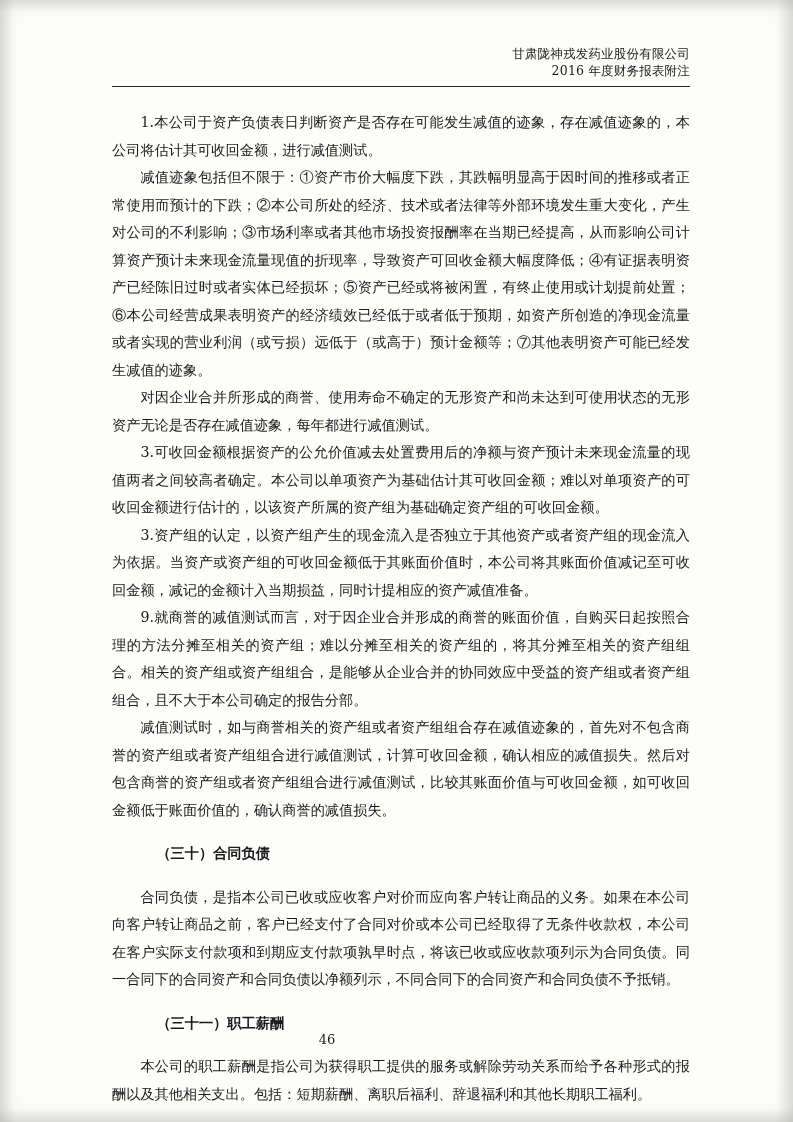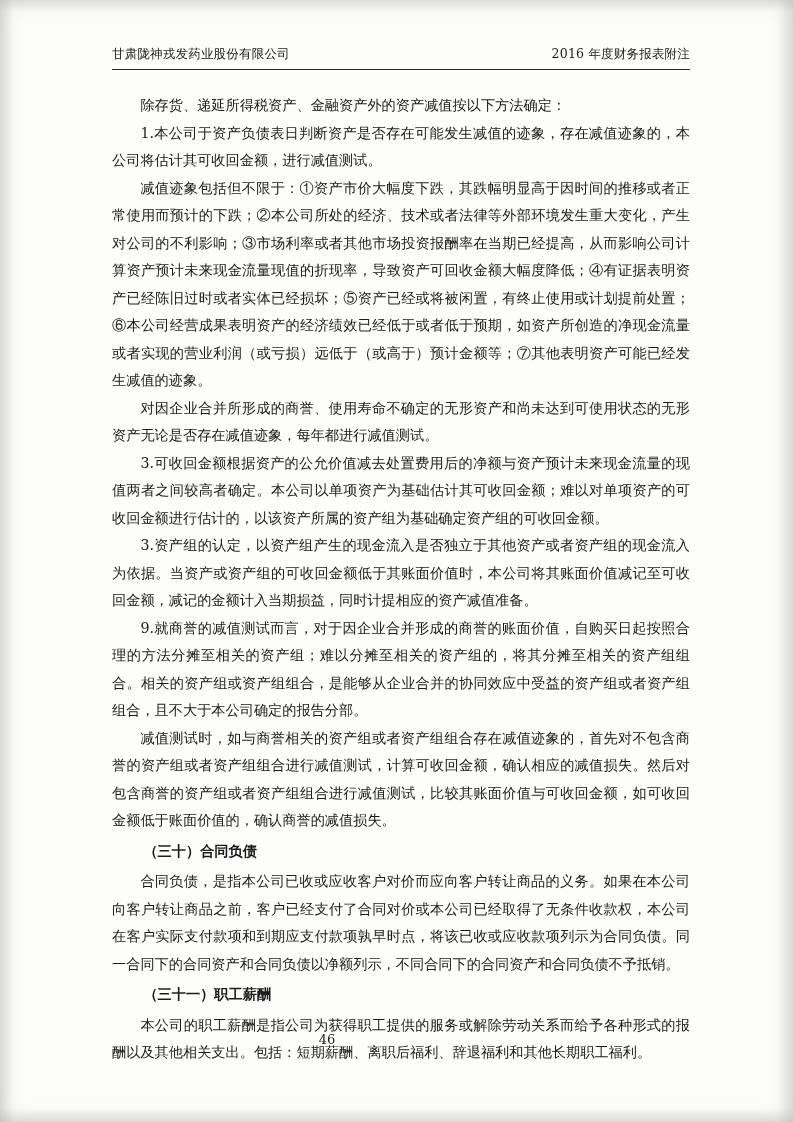--- a/index.html
+++ b/index.html
@@ -68,6 +68,7 @@
     font-size: 12.5px;
     letter-spacing: 0.2px;
     padding-bottom: 5px;
+    flex-direction: column;
   }
   .header-left, .header-right {
     white-space: nowrap;

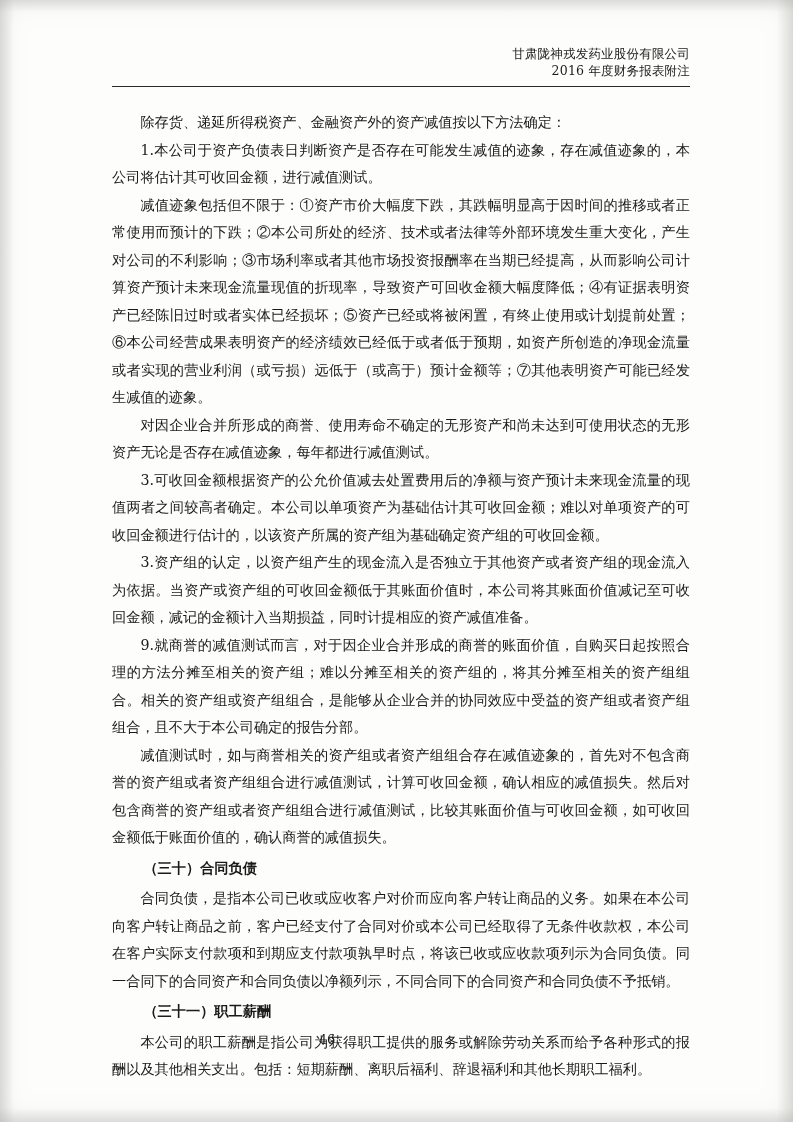--- a/index.html
+++ b/index.html
@@ -123,7 +123,6 @@
     <div class="header-rule"></div>
 
     <div class="body-text">
-      <p class="para">除存货、递延所得税资产、金融资产外的资产减值按以下方法确定：</p>
       <p class="para">1.本公司于资产负债表日判断资产是否存在可能发生减值的迹象，存在减值迹象的，本公司将估计其可收回金额，进行减值测试。</p>
       <p class="para">减值迹象包括但不限于：①资产市价大幅度下跌，其跌幅明显高于因时间的推移或者正常使用而预计的下跌；②本公司所处的经济、技术或者法律等外部环境发生重大变化，产生对公司的不利影响；③市场利率或者其他市场投资报酬率在当期已经提高，从而影响公司计算资产预计未来现金流量现值的折现率，导致资产可回收金额大幅度降低；④有证据表明资产已经陈旧过时或者实体已经损坏；⑤资产已经或将被闲置，有终止使用或计划提前处置；⑥本公司经营成果表明资产的经济绩效已经低于或者低于预期，如资产所创造的净现金流量或者实现的营业利润（或亏损）远低于（或高于）预计金额等；⑦其他表明资产可能已经发生减值的迹象。</p>
       <p class="para">对因企业合并所形成的商誉、使用寿命不确定的无形资产和尚未达到可使用状态的无形资产无论是否存在减值迹象，每年都进行减值测试。</p>

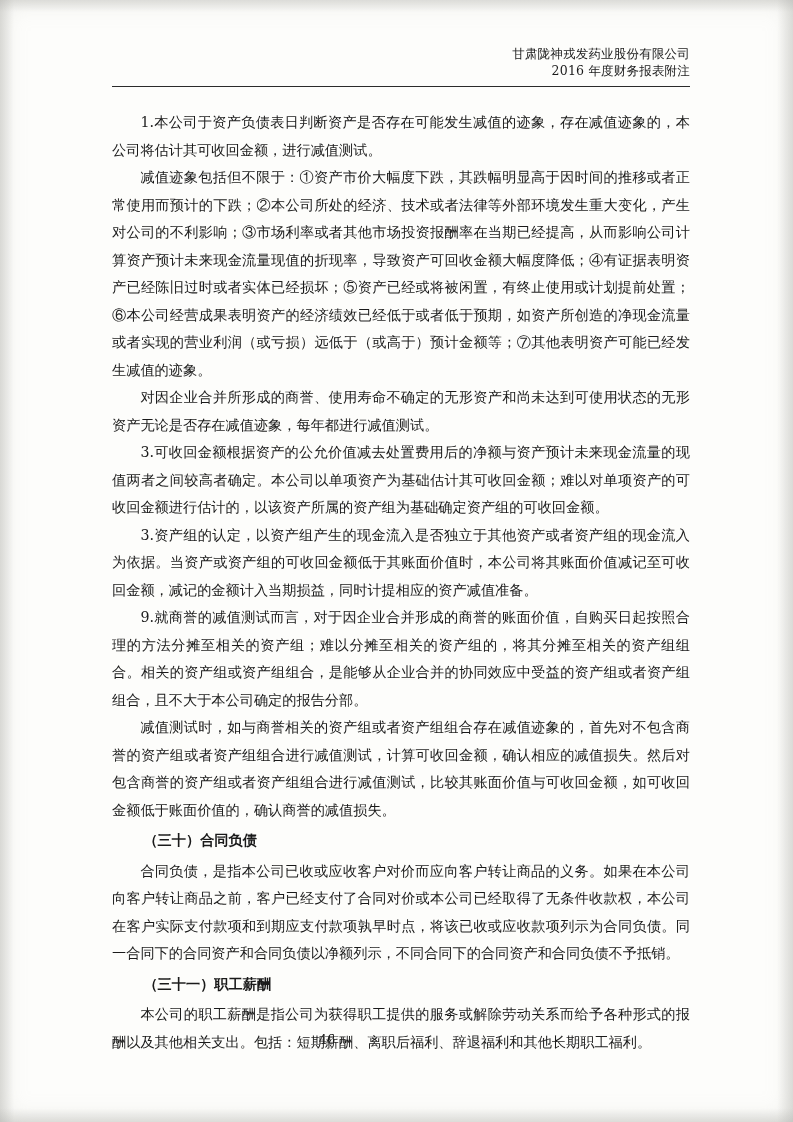--- a/index.html
+++ b/index.html
@@ -92,7 +92,7 @@
     text-indent: 2em;
   }
   p.heading {
-    margin: 3px;
+    margin: 16px;
     text-indent: 2em;
     font-weight: bold;
   }

